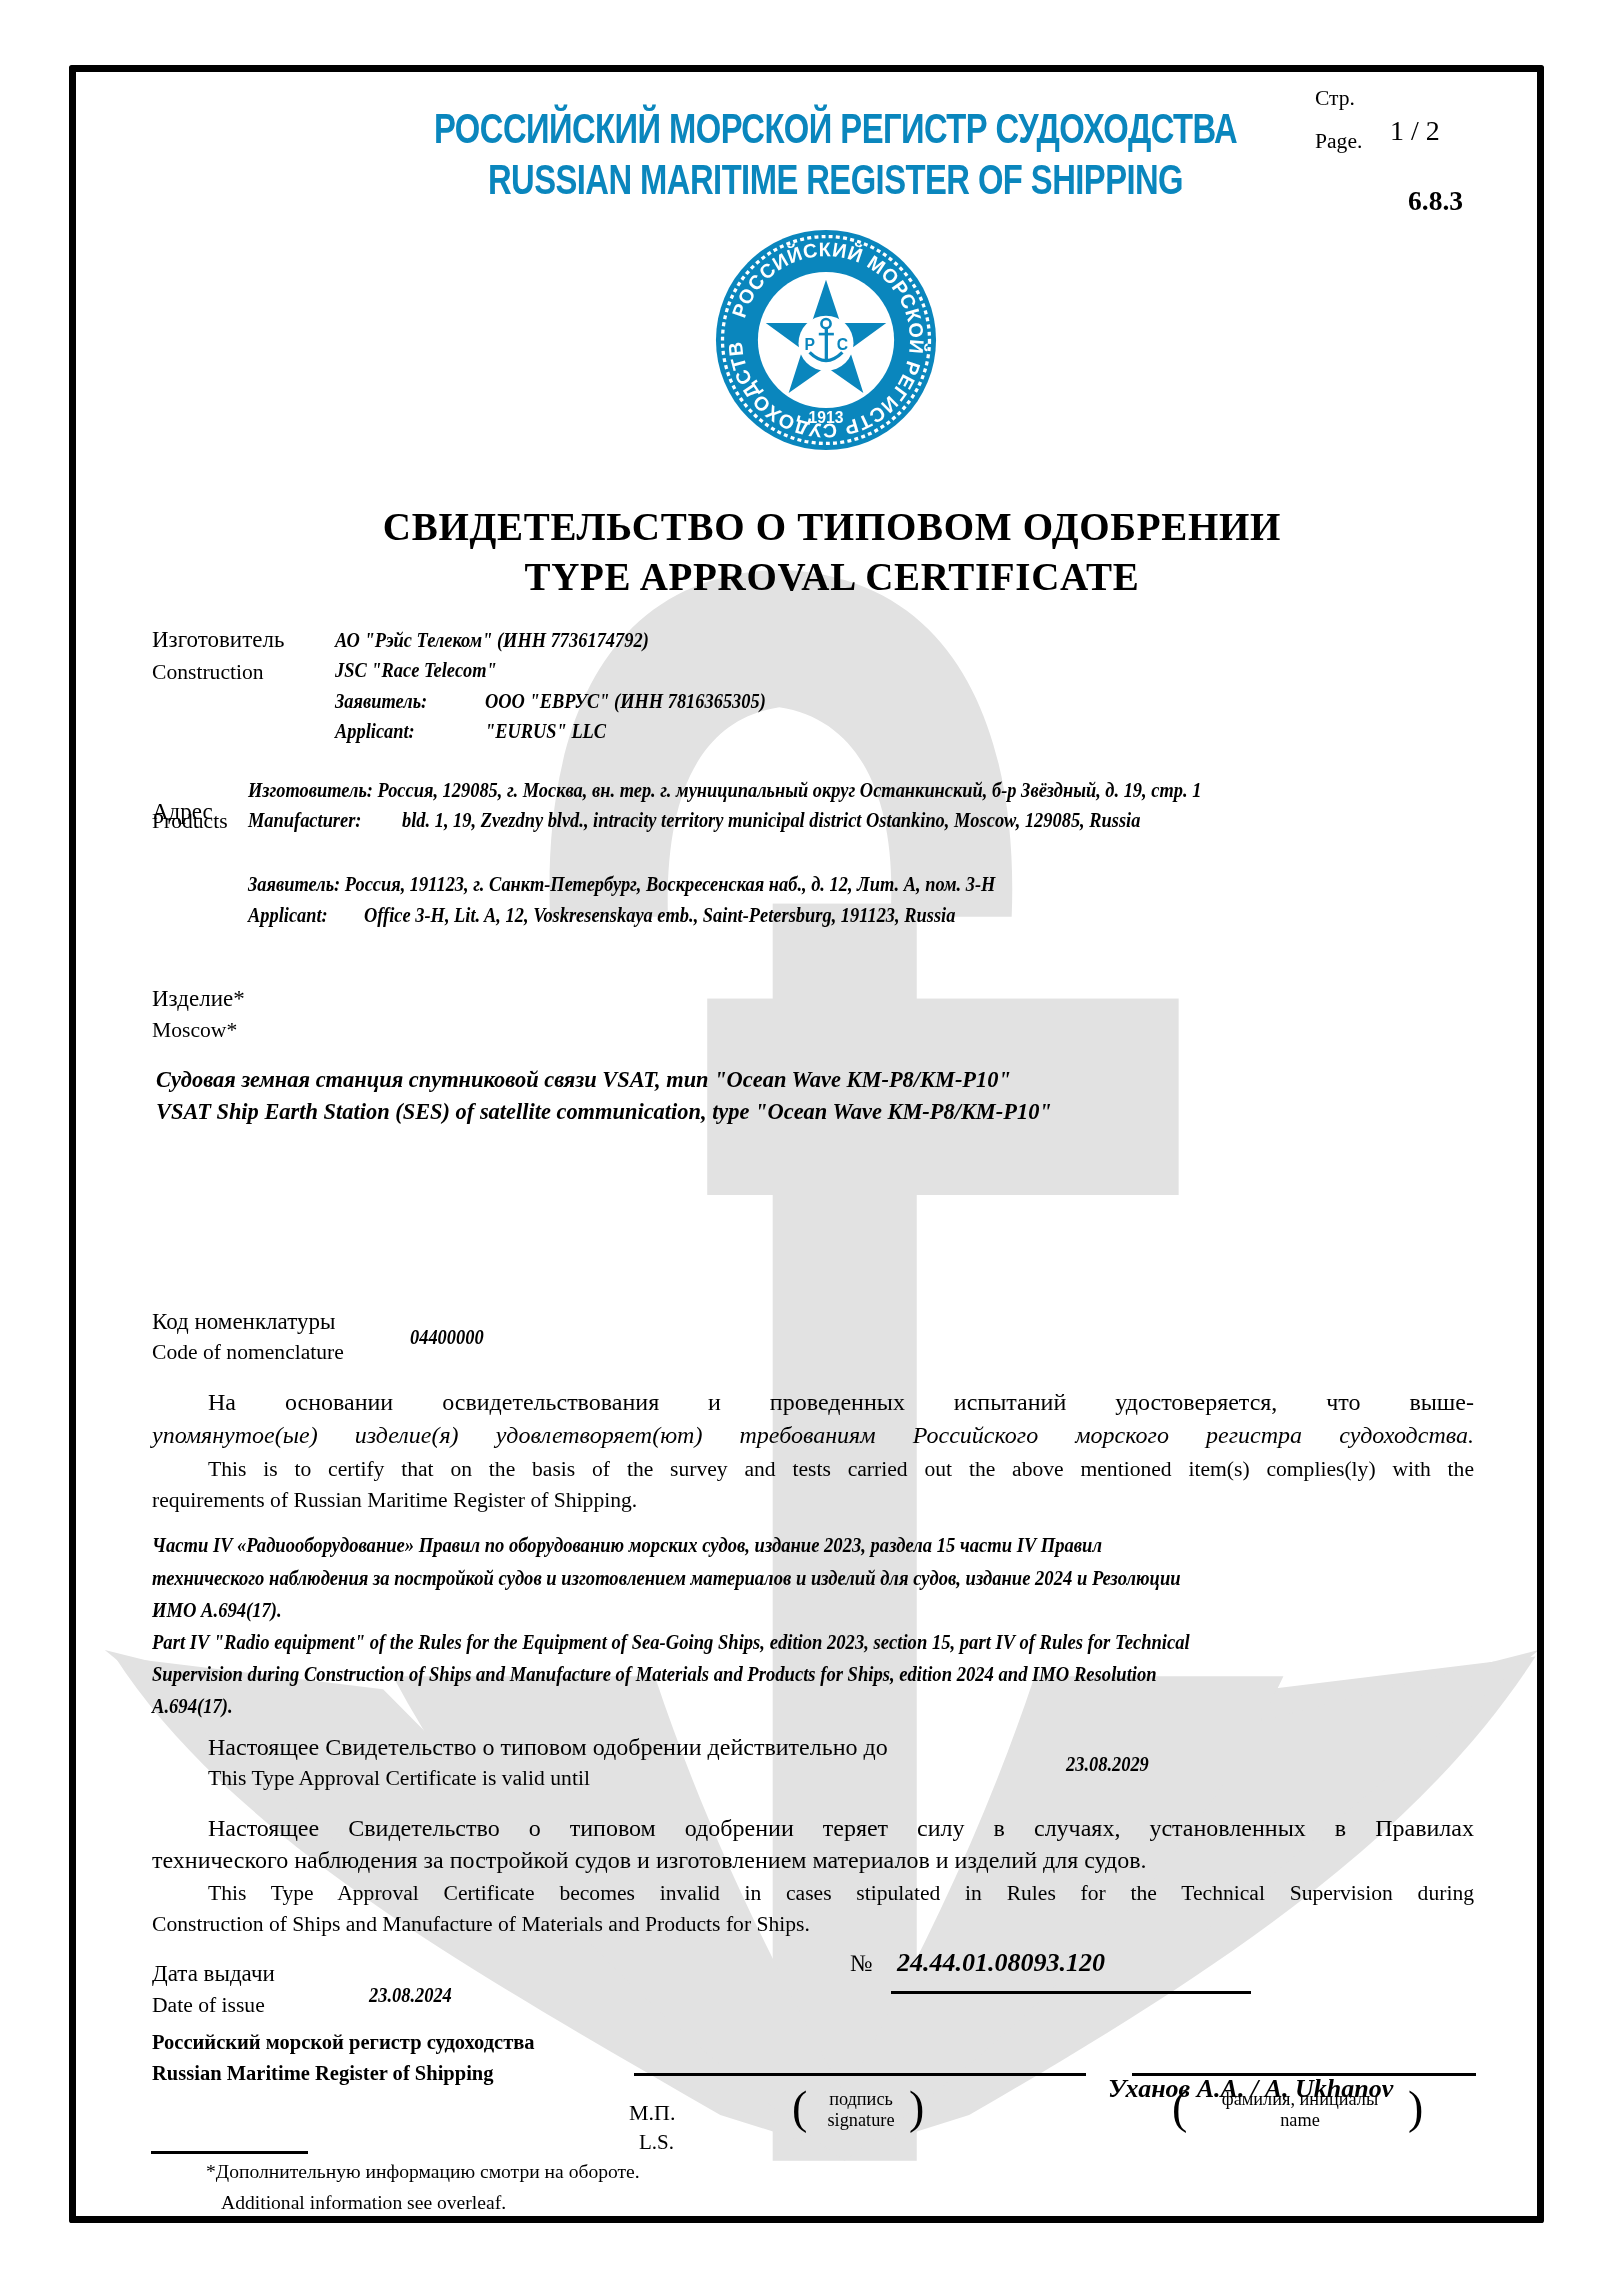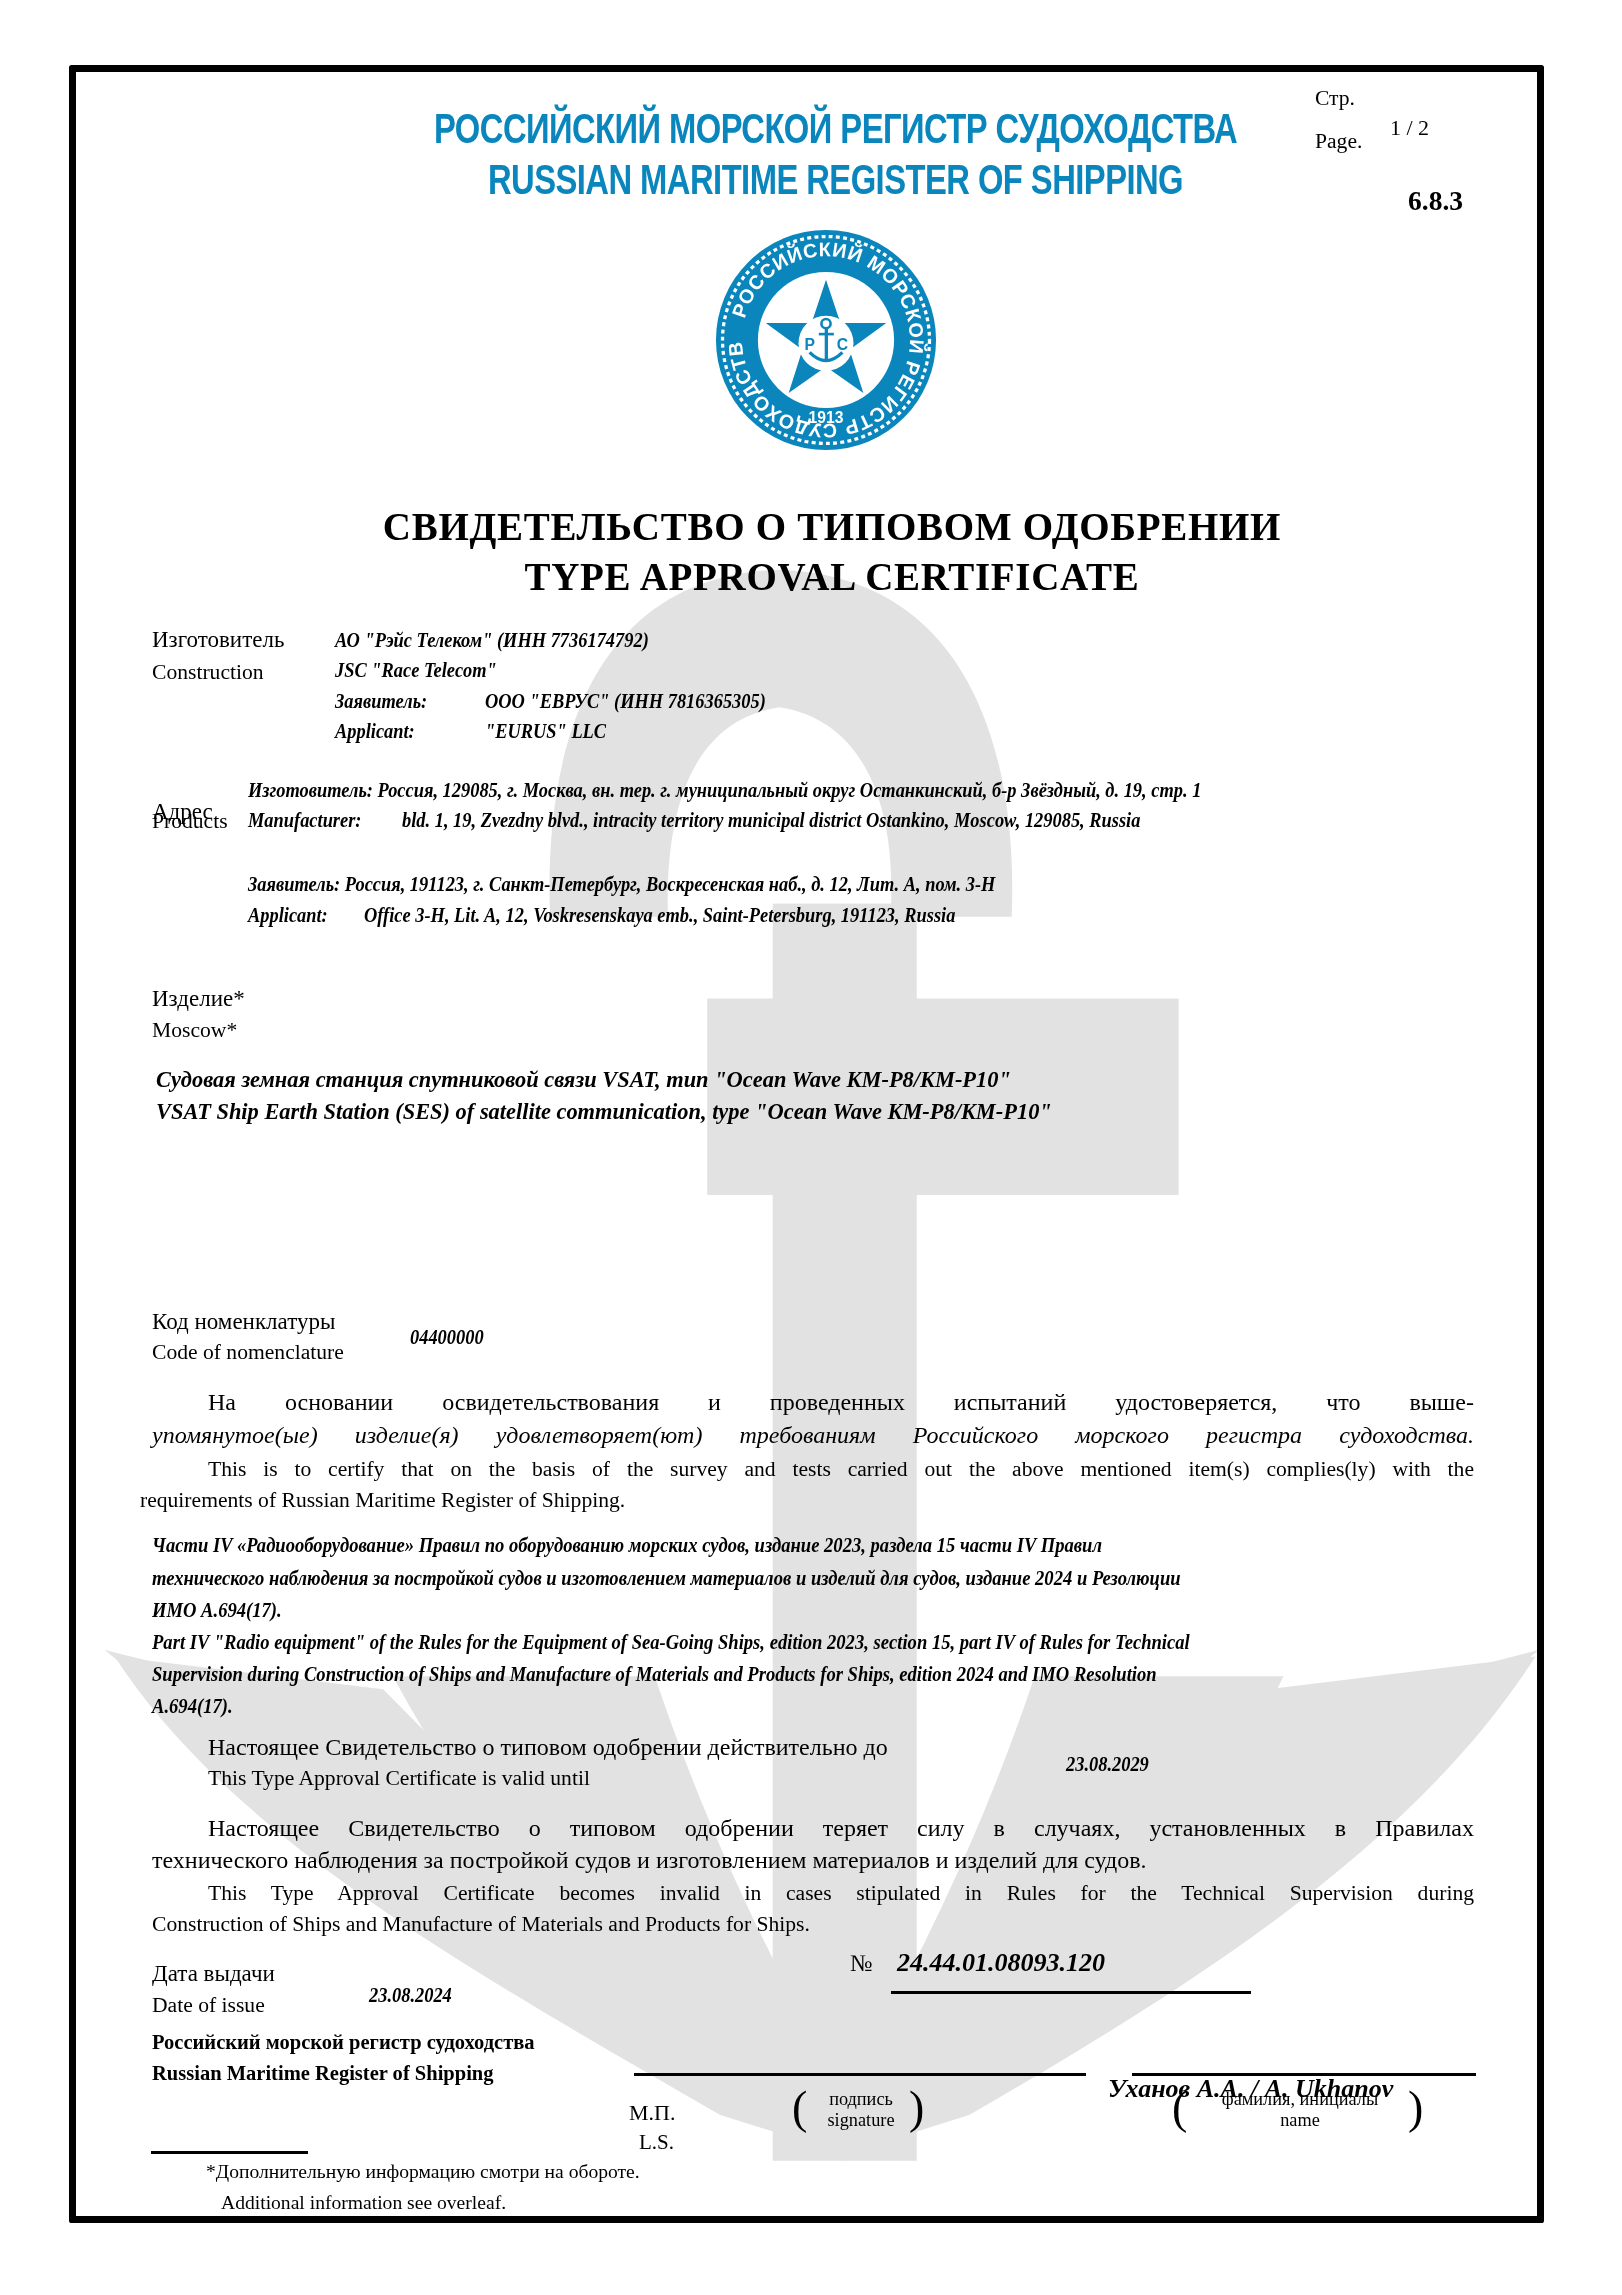--- a/index.html
+++ b/index.html
@@ -55,7 +55,7 @@
 
   <div class="abs small-serif" style="left:1315px; top:86px;">Стр.</div>
   <div class="abs small-serif" style="left:1315px; top:129px;">Page.</div>
-  <div class="abs" style="left:1390px; top:115px; font-size:22px;">1 / 2</div>
+  <div class="abs" style="left:1390px; top:115px; font-size:28px;">1 / 2</div>
   <div class="abs" style="left:1408px; top:185px; font-size:27.5px; font-weight:700;">6.8.3</div>
 
   <svg class="abs" style="left:714px; top:228px;" width="224" height="224" viewBox="0 0 342 342" xmlns="http://www.w3.org/2000/svg">

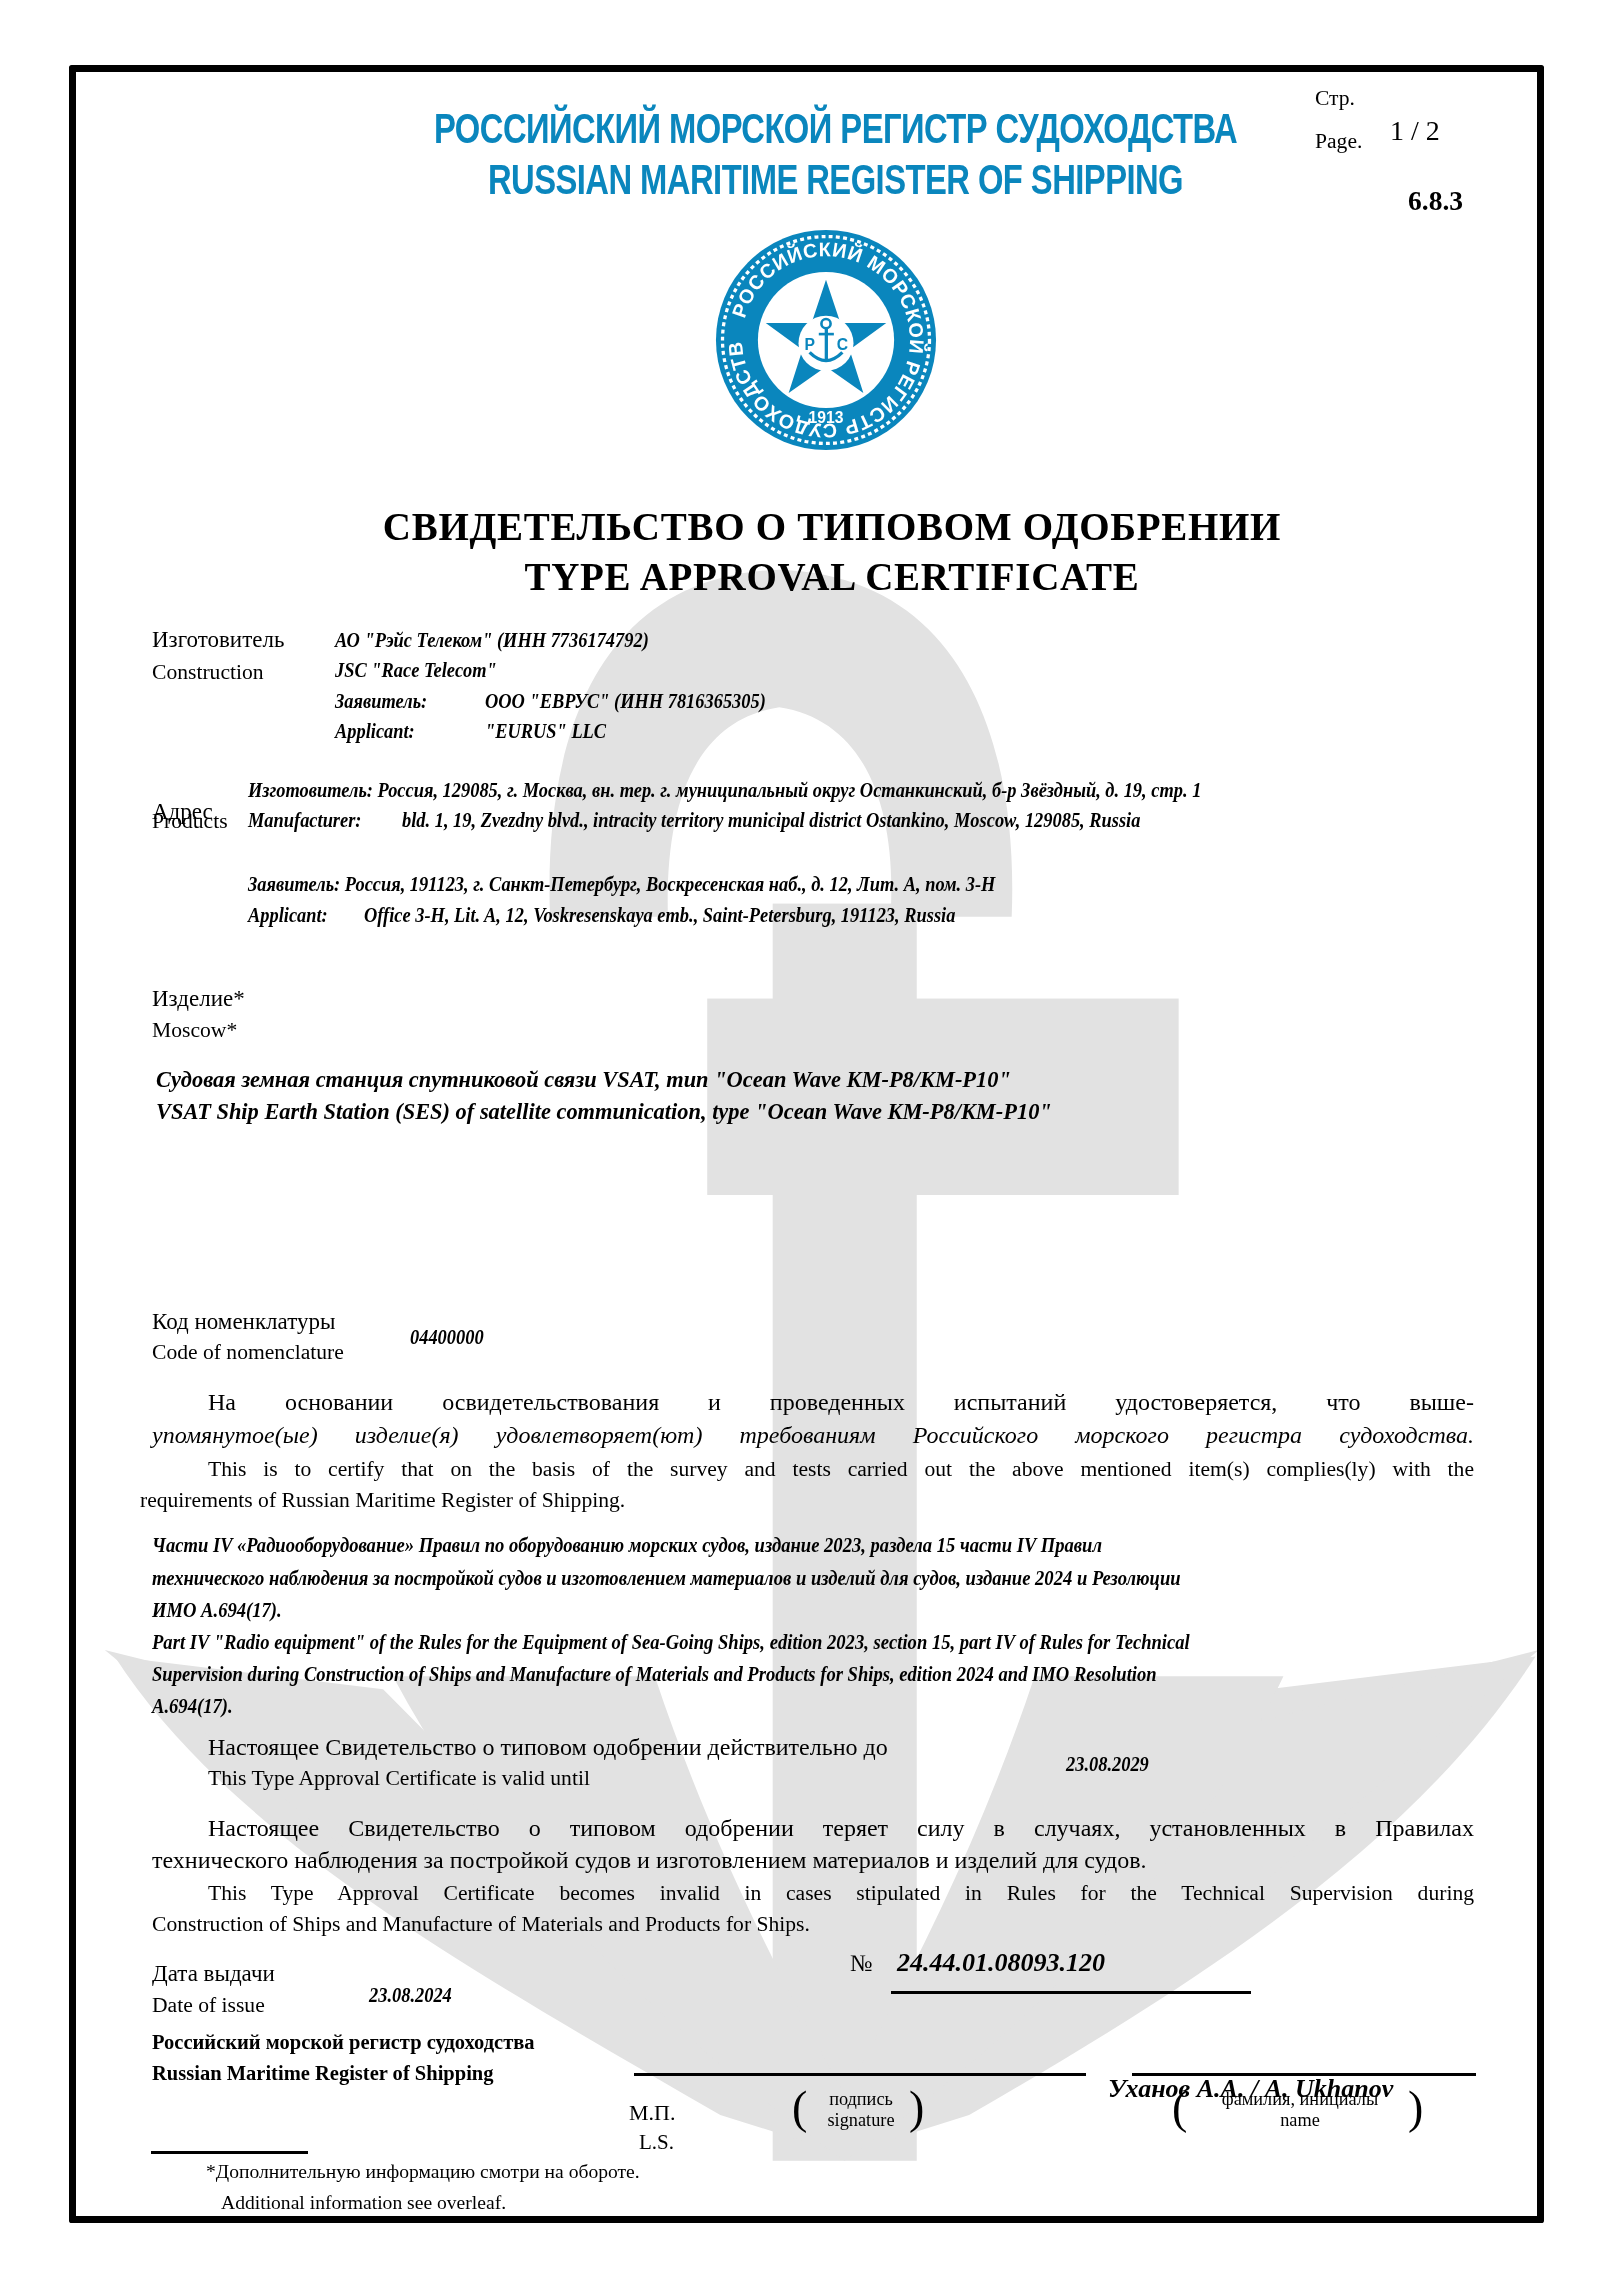--- a/index.html
+++ b/index.html
@@ -114,7 +114,7 @@
   <div class="abs body-ru just" style="left:152px; top:1389px; width:1276px; padding-left:56px; box-sizing:content-box; width:1266px;">На основании освидетельствования и проведенных испытаний удостоверяется, что выше-</div>
   <div class="abs body-ru just" style="left:152px; top:1422px;font-style:italic;">упомянутое(ые) изделие(я) удовлетворяет(ют) требованиям Российского морского регистра судоходства.</div>
   <div class="abs body-en just" style="left:208px; top:1457px; width:1266px;">This is to certify that on the basis of the survey and tests carried out the above mentioned item(s) complies(ly) with the</div>
-  <div class="abs body-en" style="left:140px; top:1488px;">requirements of Russian Maritime Register of Shipping.</div>
+  <div class="abs body-en" style="left:152px; top:1488px;">requirements of Russian Maritime Register of Shipping.</div>
 
   <div class="abs rules" style="left:152px; top:1534px;">Части IV «Радиооборудование» Правил по оборудованию морских судов, издание 2023, раздела 15 части IV Правил</div>
   <div class="abs rules" style="left:152px; top:1567px;">технического наблюдения за постройкой судов и изготовлением материалов и изделий для судов, издание 2024 и Резолюции</div>

